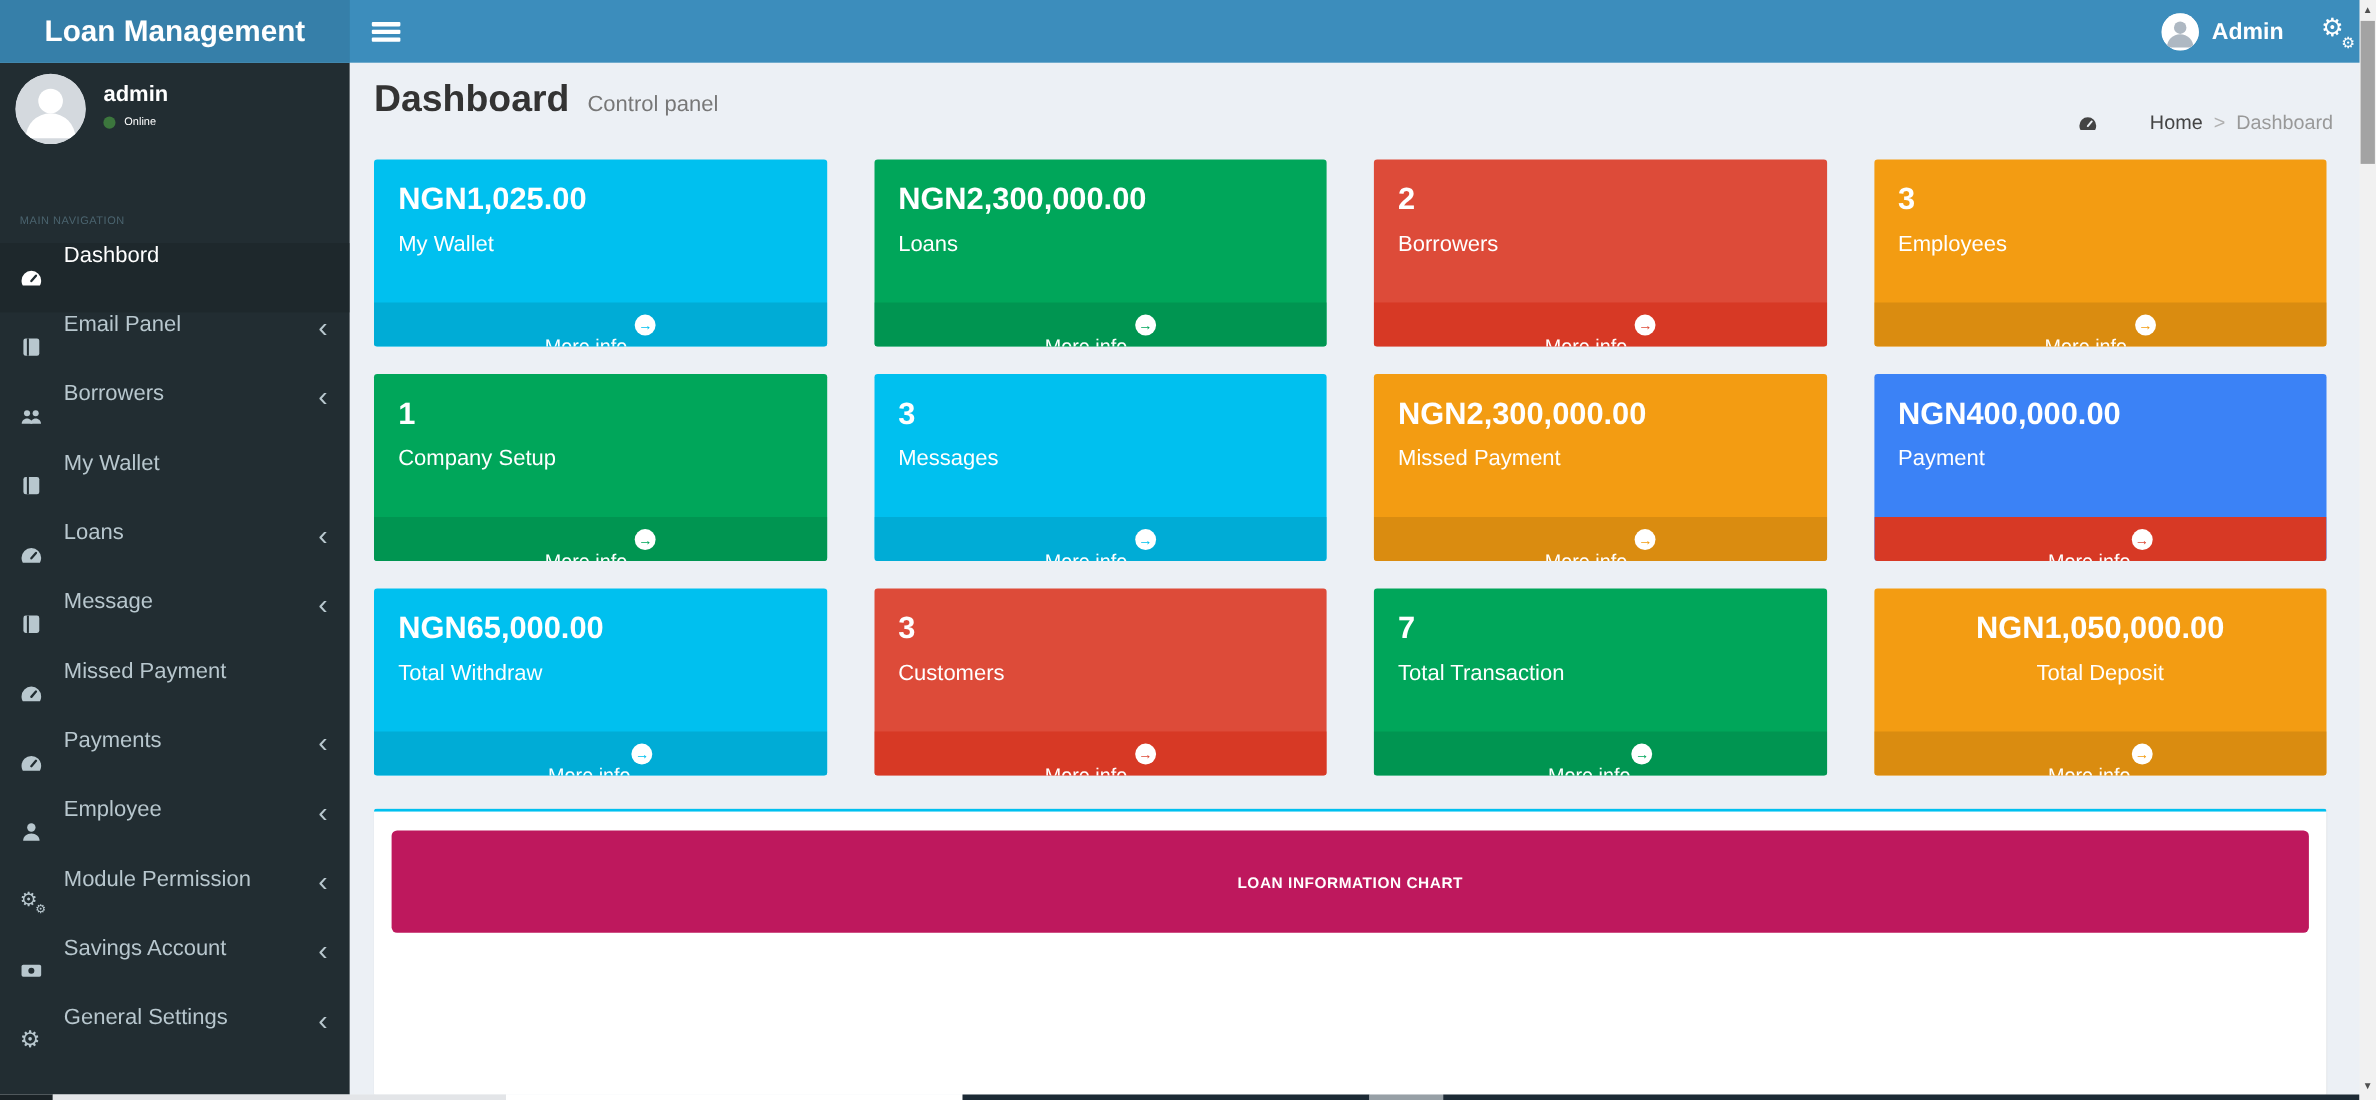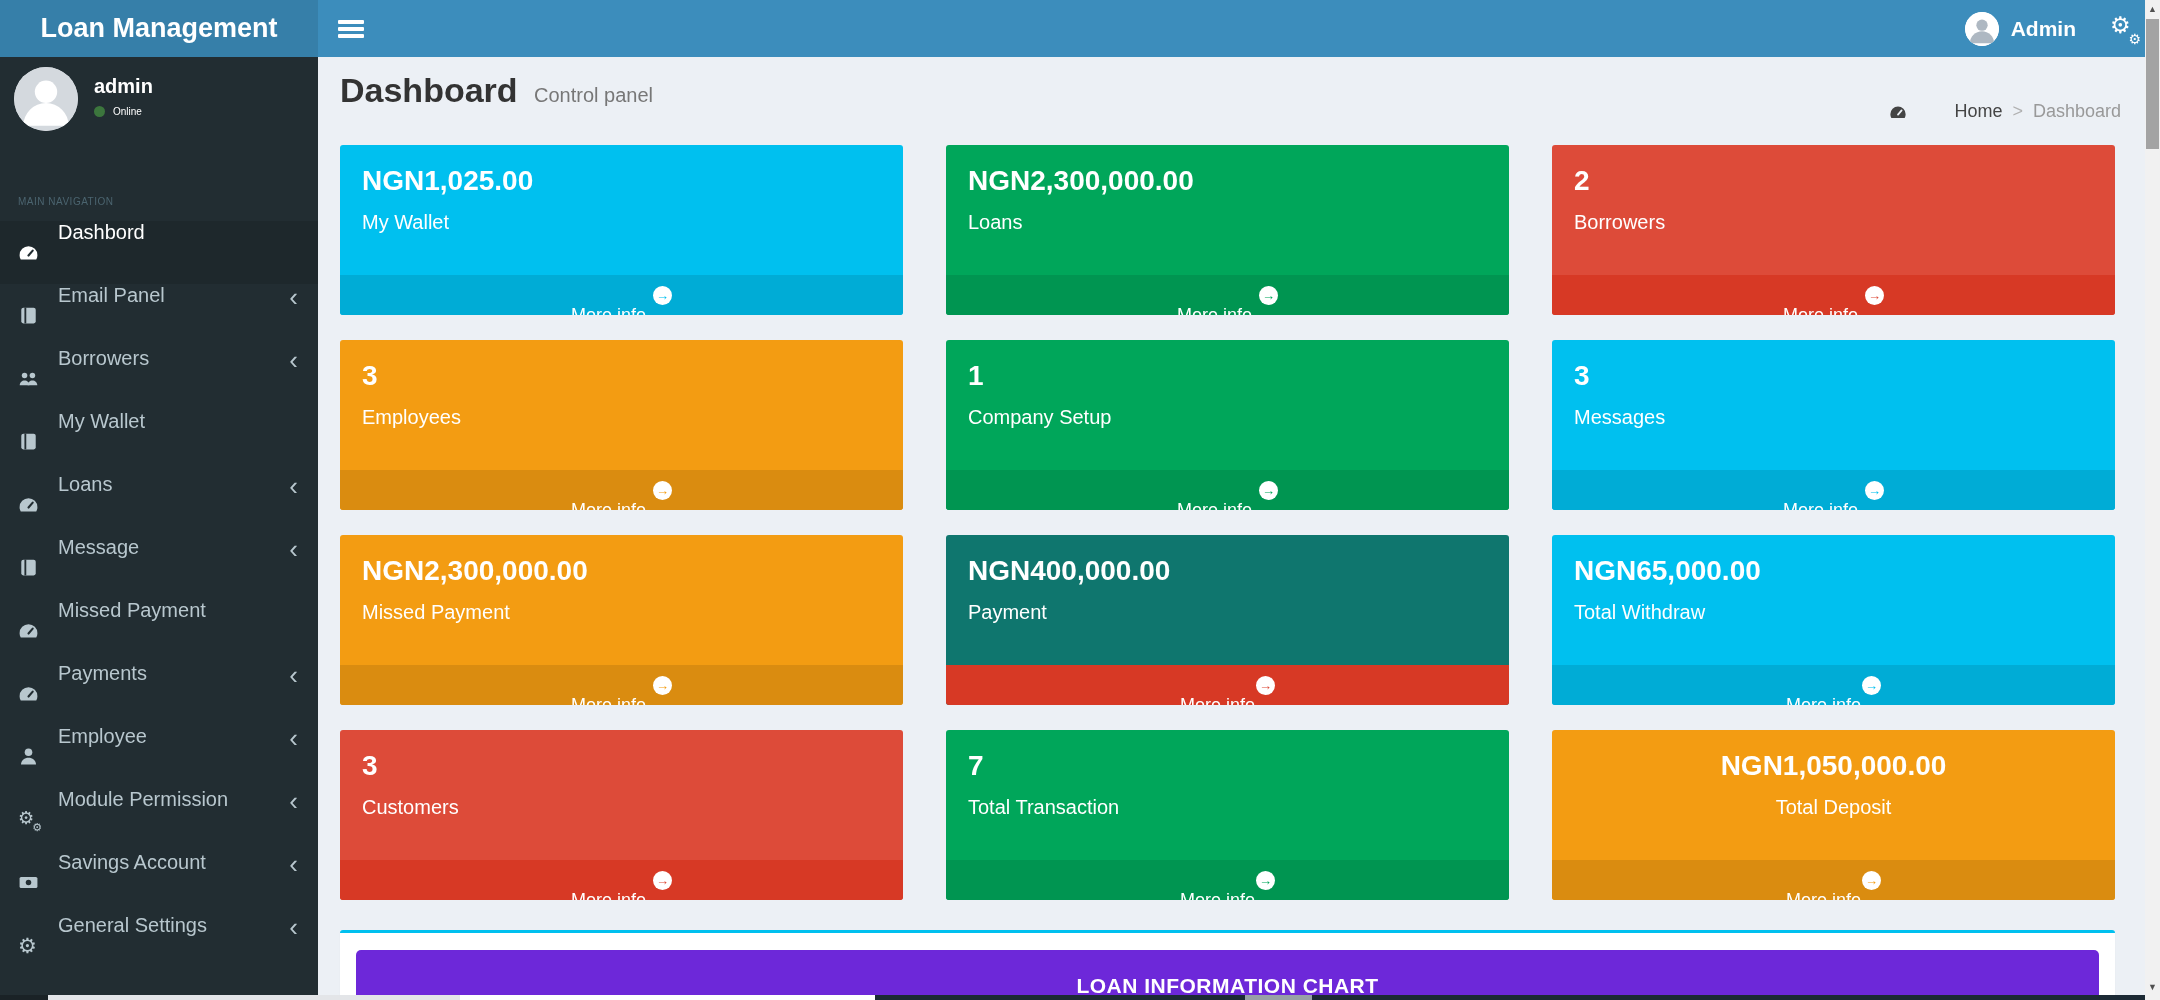--- a/index.html
+++ b/index.html
@@ -54,7 +54,7 @@
   .bc-sep{color:#b0b0b0;}
   .bc-current{color:#999;}
   
-  .tiles{display:grid;grid-template-columns:repeat(3,1fr);gap:25px 43px;margin:8px 30px 0 22px;}
+  .tiles{display:grid;grid-template-columns:repeat(4,1fr);gap:25px 43px;margin:8px 30px 0 22px;}
   .tile{height:170px;border-radius:3px;overflow:hidden;display:flex;flex-direction:column;color:#fff;}
   .tile-body{flex:1;padding:20px 22px 0;}
   .tile-value{font-size:28px;font-weight:bold;}

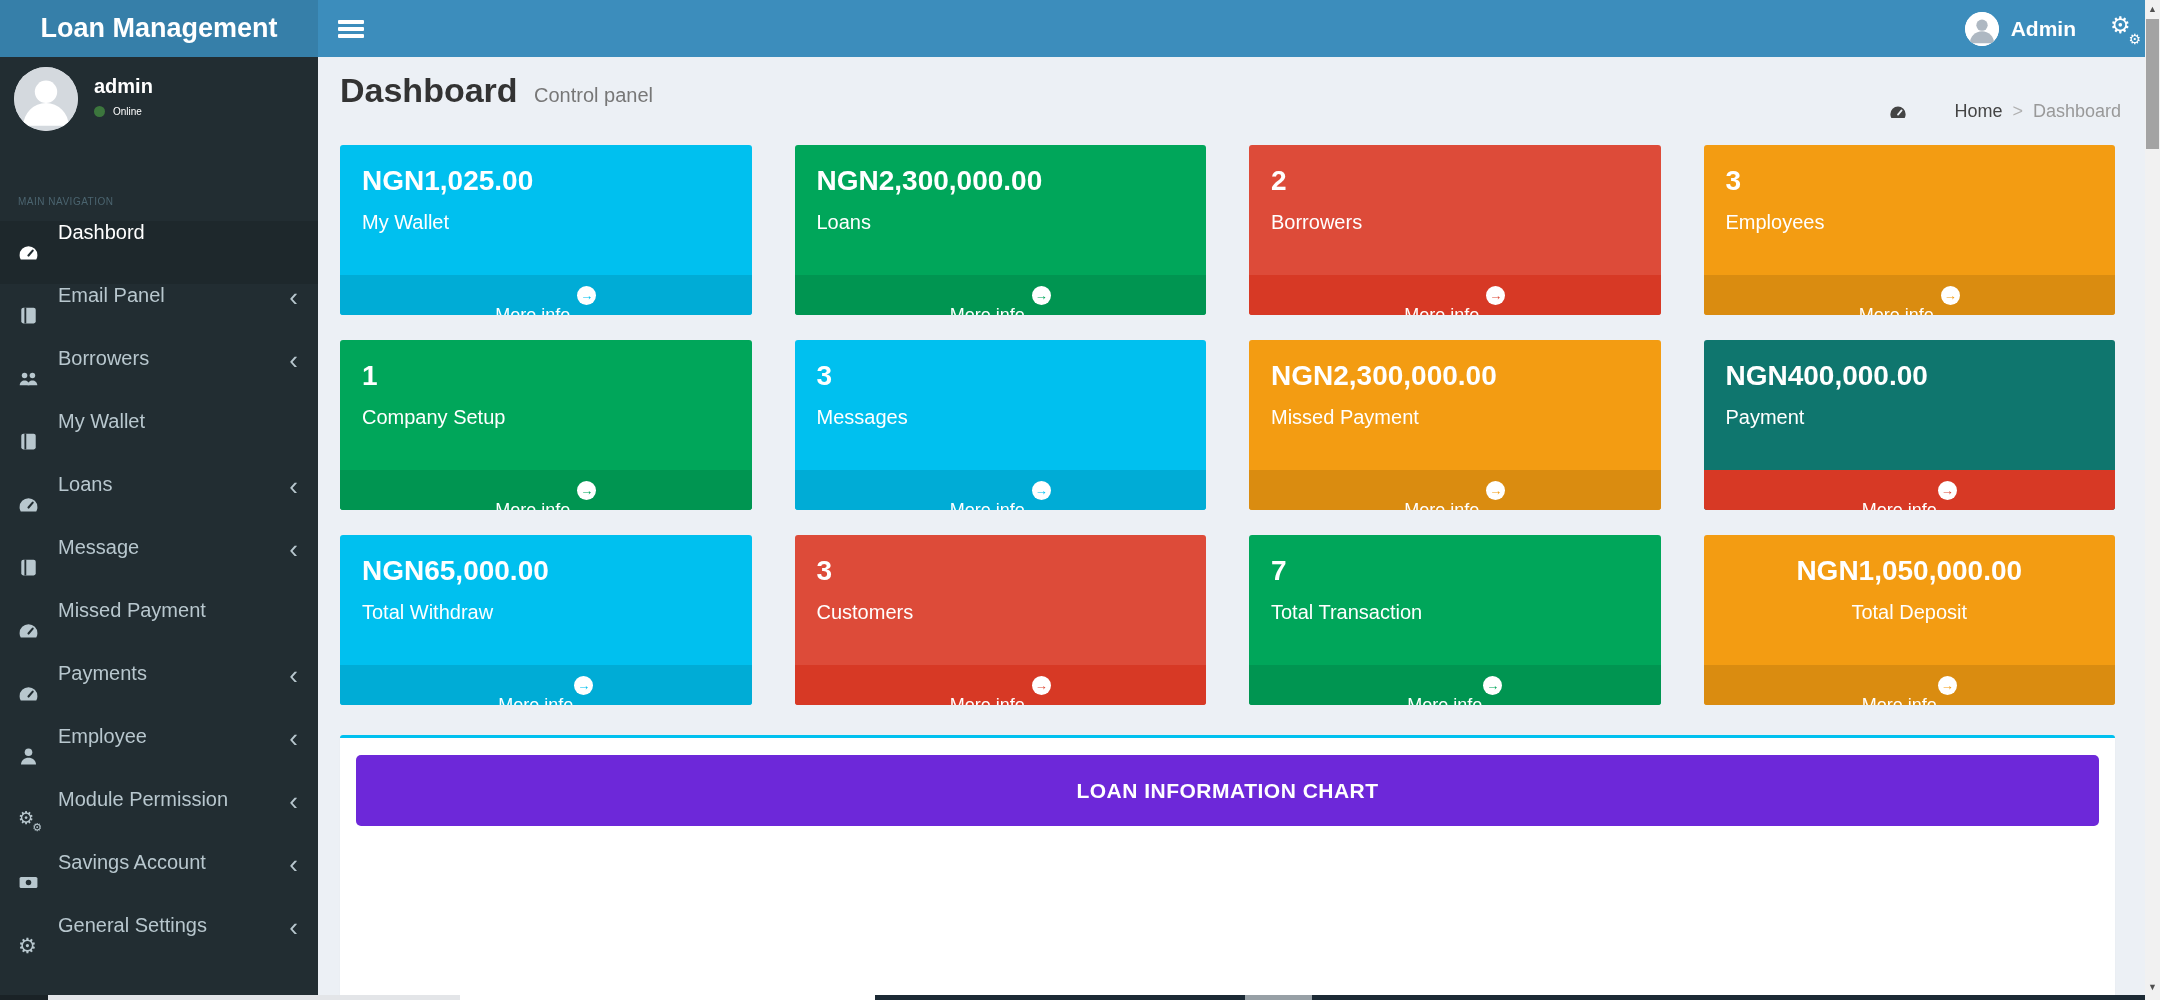--- a/index.html
+++ b/index.html
@@ -361,7 +361,7 @@
       </span>
     </a>
   </div>
-      <div class="tile" style="background: #0f766e; gap: 20px;">
+      <div class="tile" style="background: #3b82f6; gap: 20px;">
     <div class="tile-body">
       <div class="tile-value">NGN400,000.00</div>
       <div class="tile-label">Payment</div>

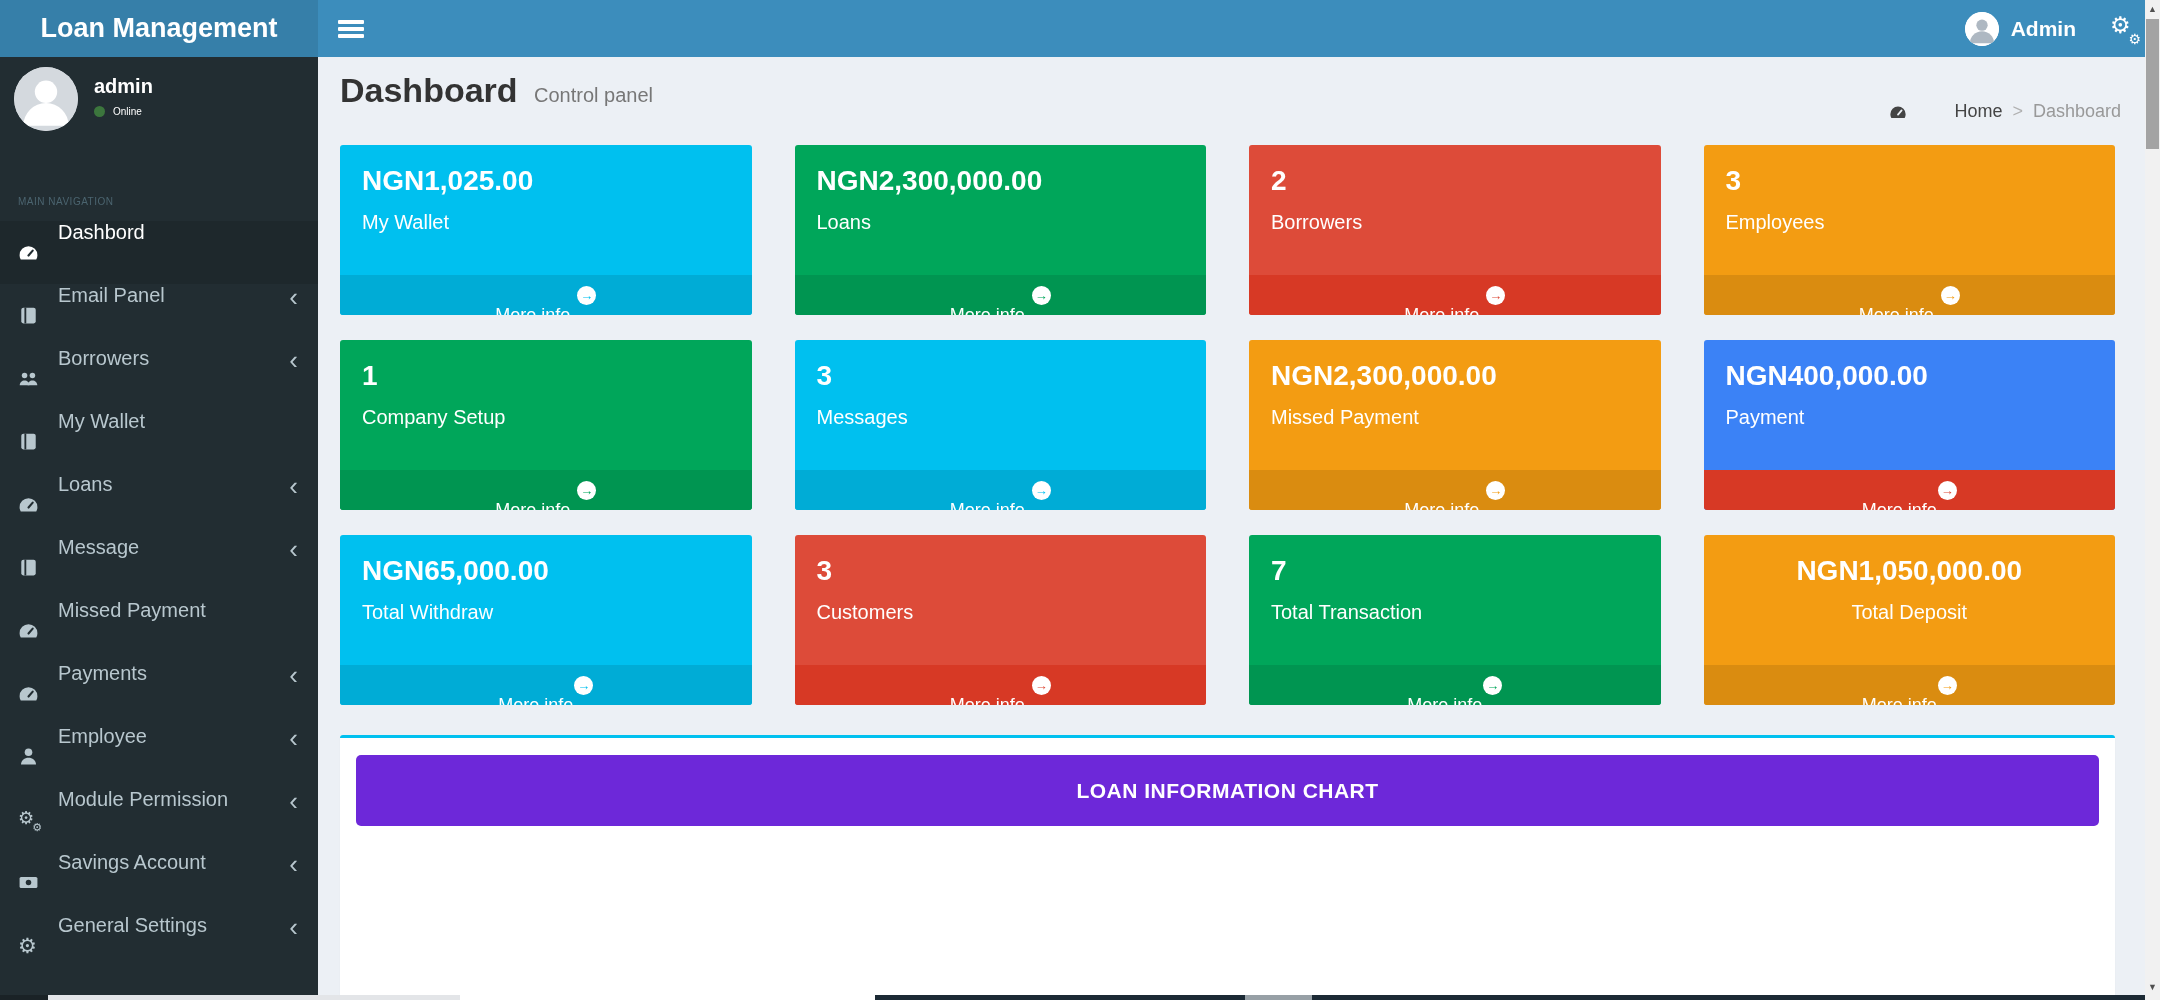--- a/index.html
+++ b/index.html
@@ -69,8 +69,8 @@
   
   .chart-panel{margin:30px 30px 0 22px;background:#fff;border-top:3px solid #00c0ef;
     border-radius:3px;height:400px;box-shadow:0 1px 1px rgba(0,0,0,.1);}
-  .chart-banner{margin:17px 16px 0;height:71px;background:#6d28d9;border-radius:5px;
-    display:flex;align-items:center;justify-content:center;color:#fff;font-size:21px;font-weight:bold;
+  .chart-banner{margin:17px 16px 0;height:93px;background:#be185d;border-radius:5px;
+    display:flex;align-items:center;justify-content:center;color:#fff;font-size:14px;font-weight:bold;
     letter-spacing:.5px;cursor:pointer;}
   
   .vscroll{position:absolute;right:0;top:0;width:15px;height:1000px;background:#f1f1f1;z-index:10;}

